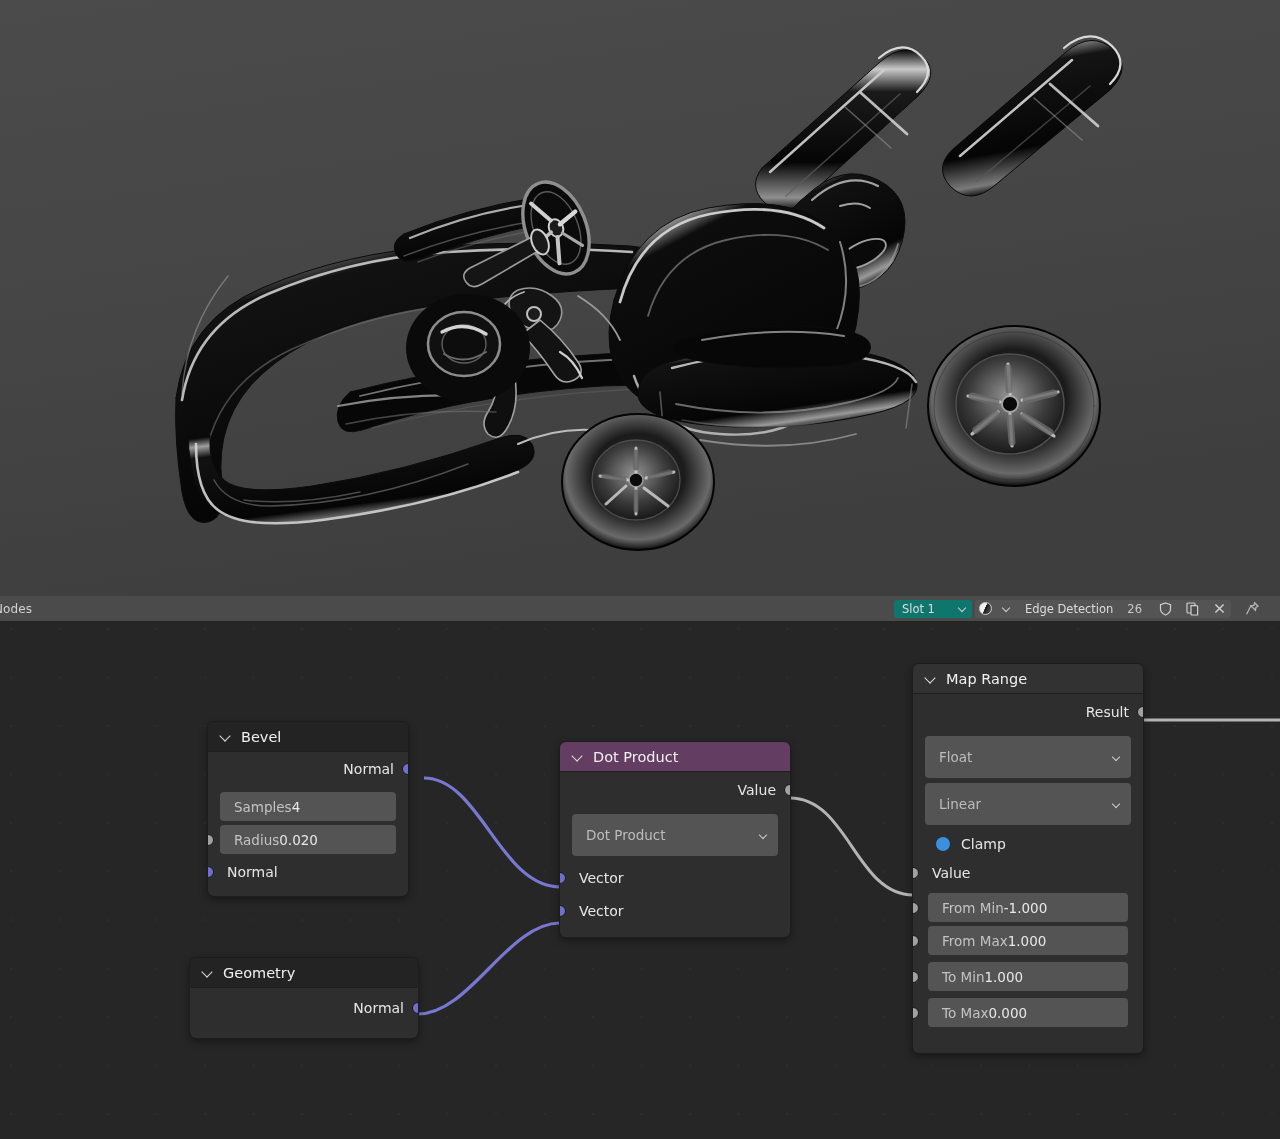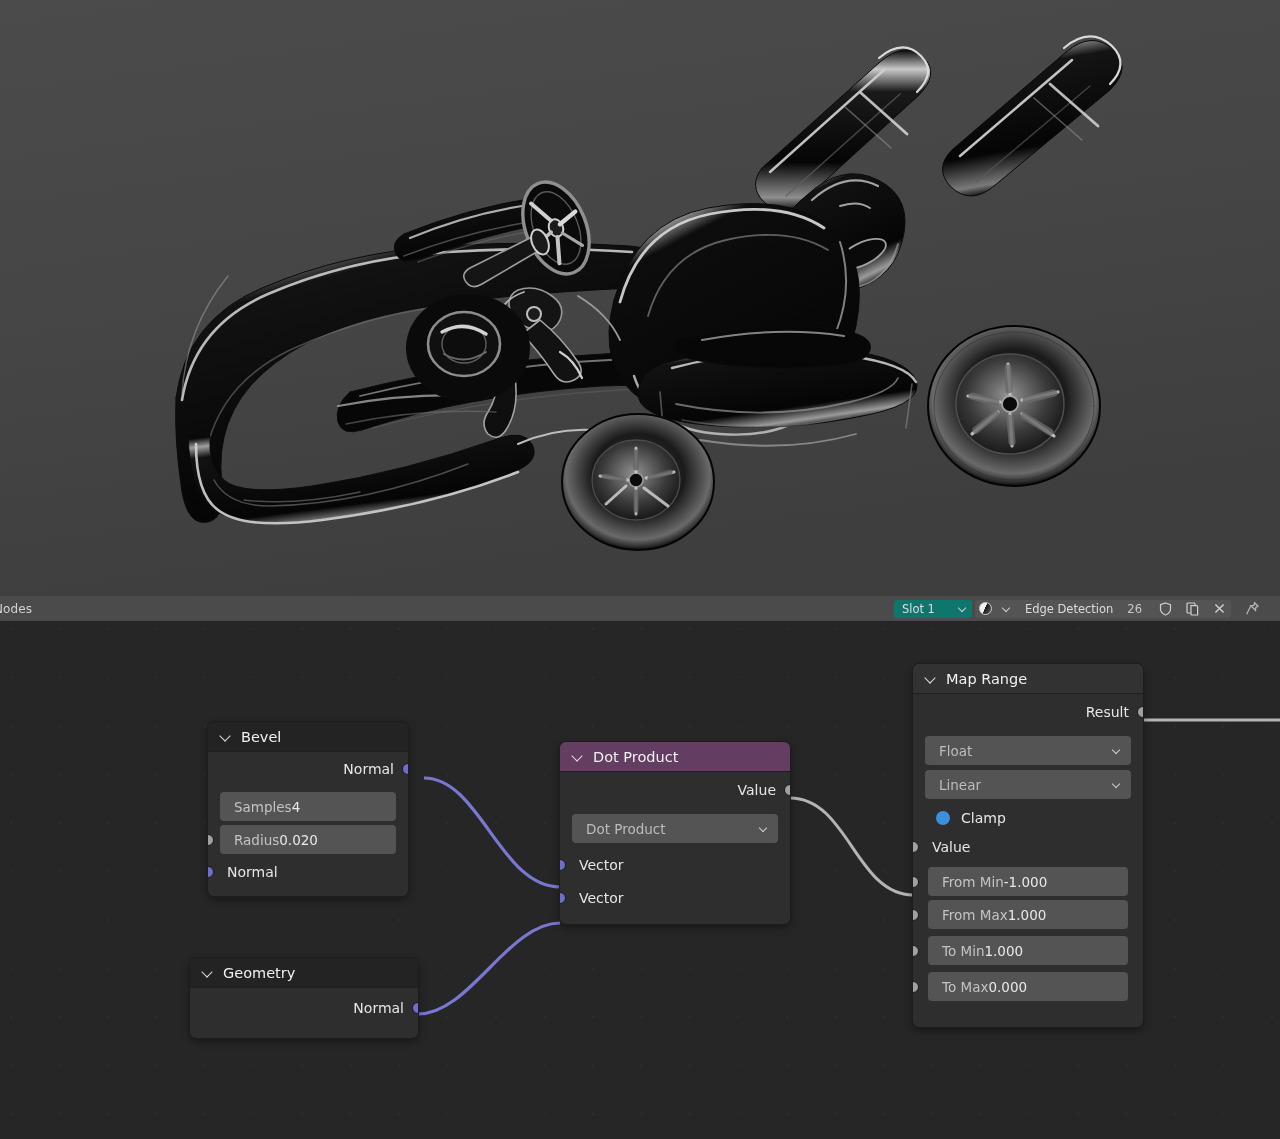--- a/index.html
+++ b/index.html
@@ -110,7 +110,7 @@
   .field .f-val  { font-size:13.5px; color:#e8e8e8; }
 
   .dropdown {
-    height:29px; border-radius:4px; background:#545454;
+    height:42px; border-radius:4px; background:#545454;
     display:flex; align-items:center; justify-content:space-between;
     padding:0 10px 0 14px; margin-bottom:5px;
   }

